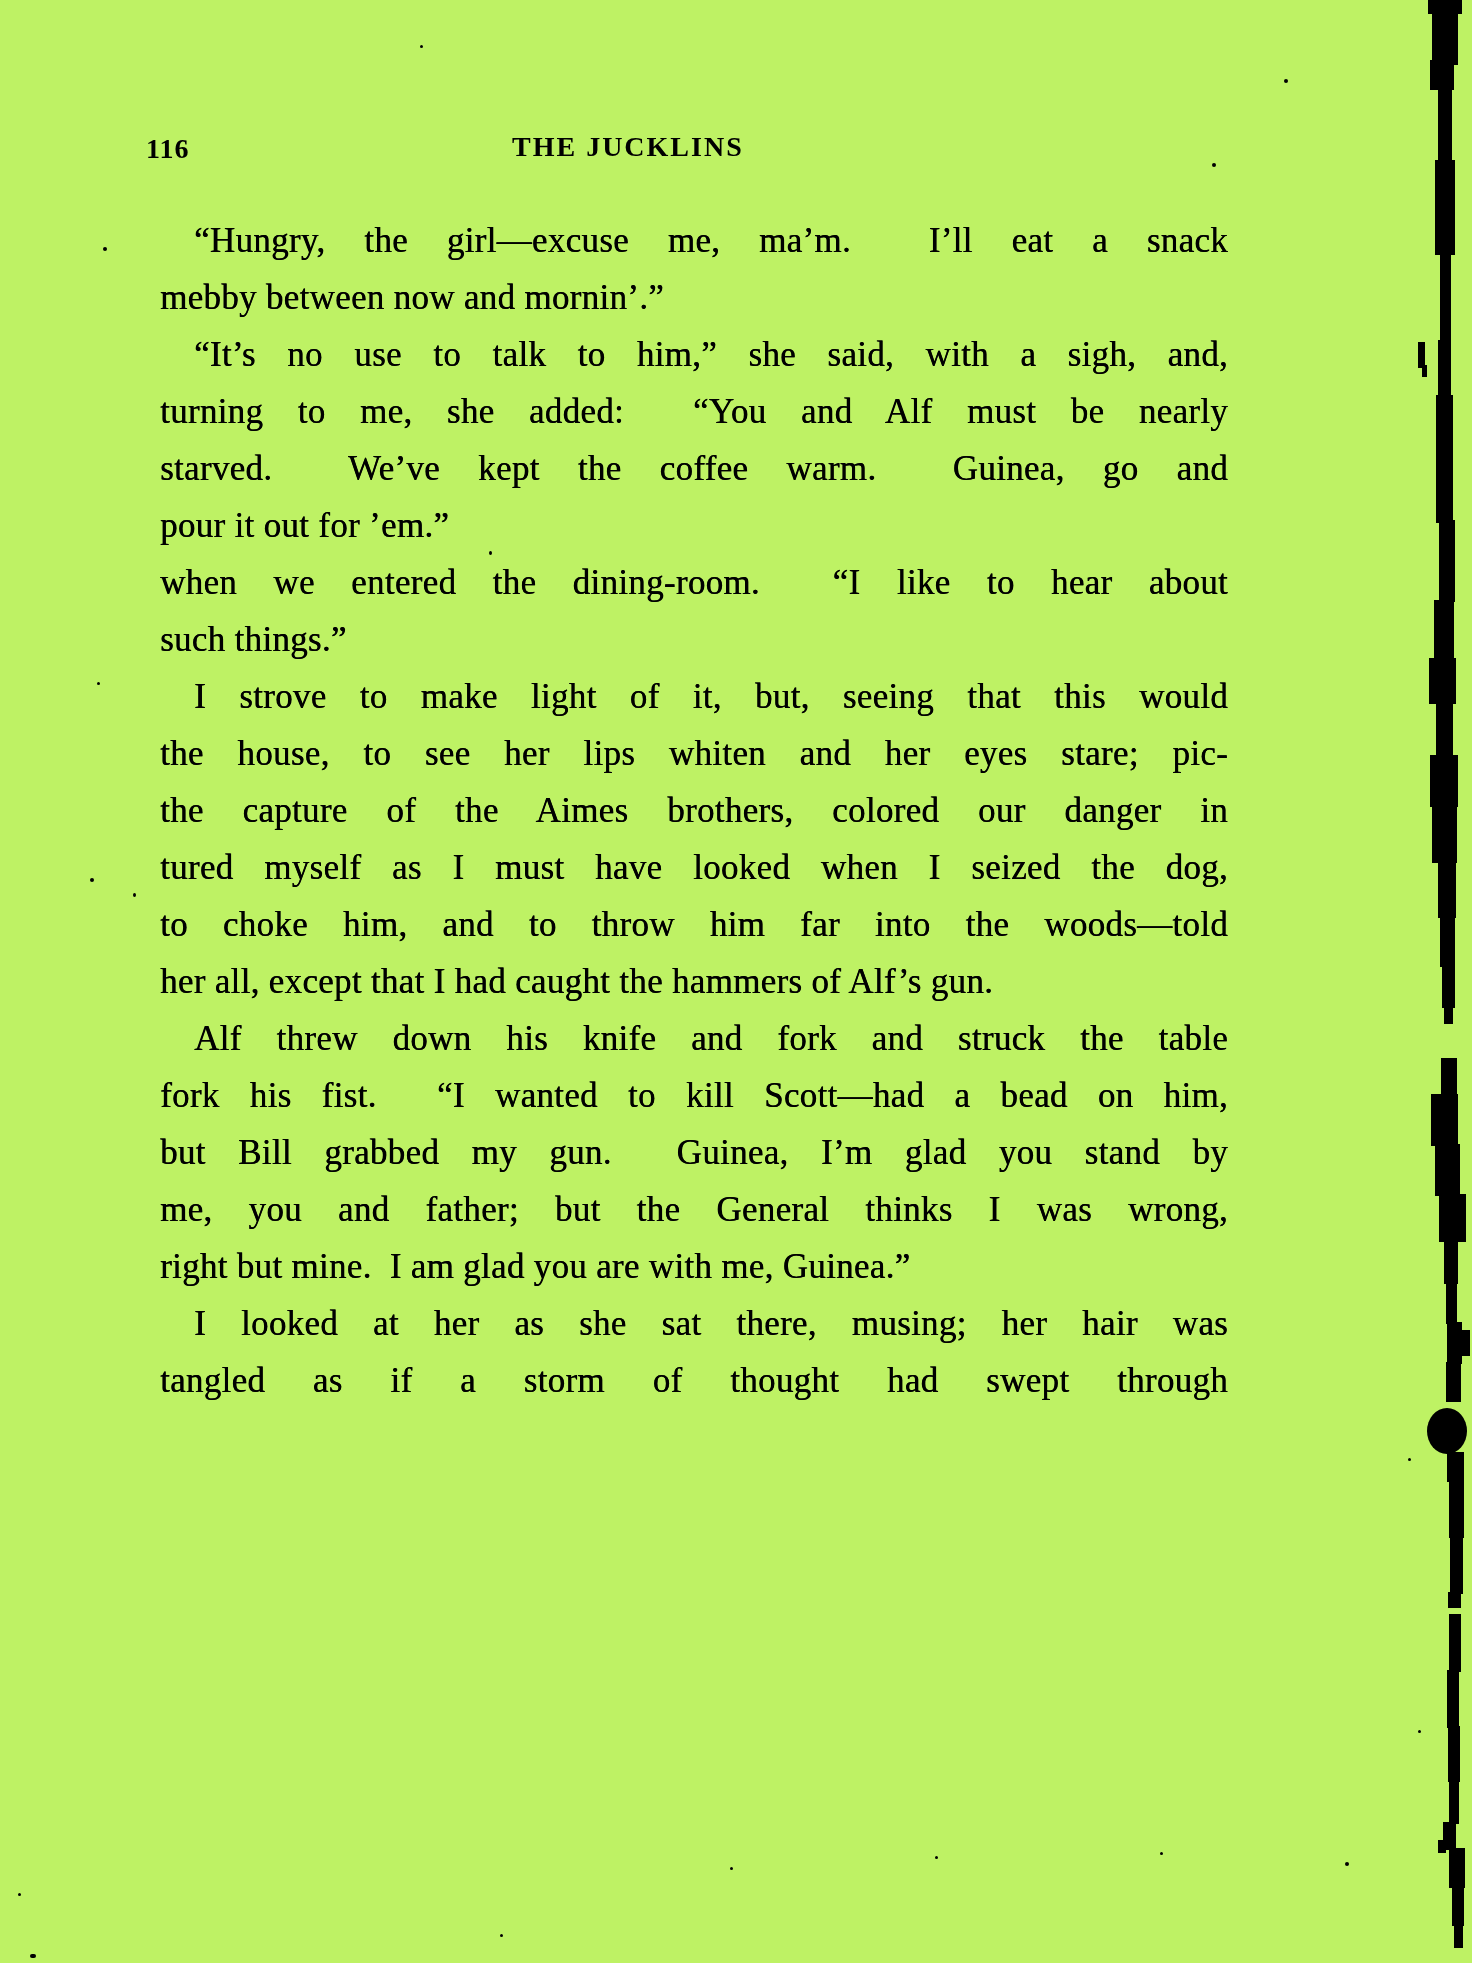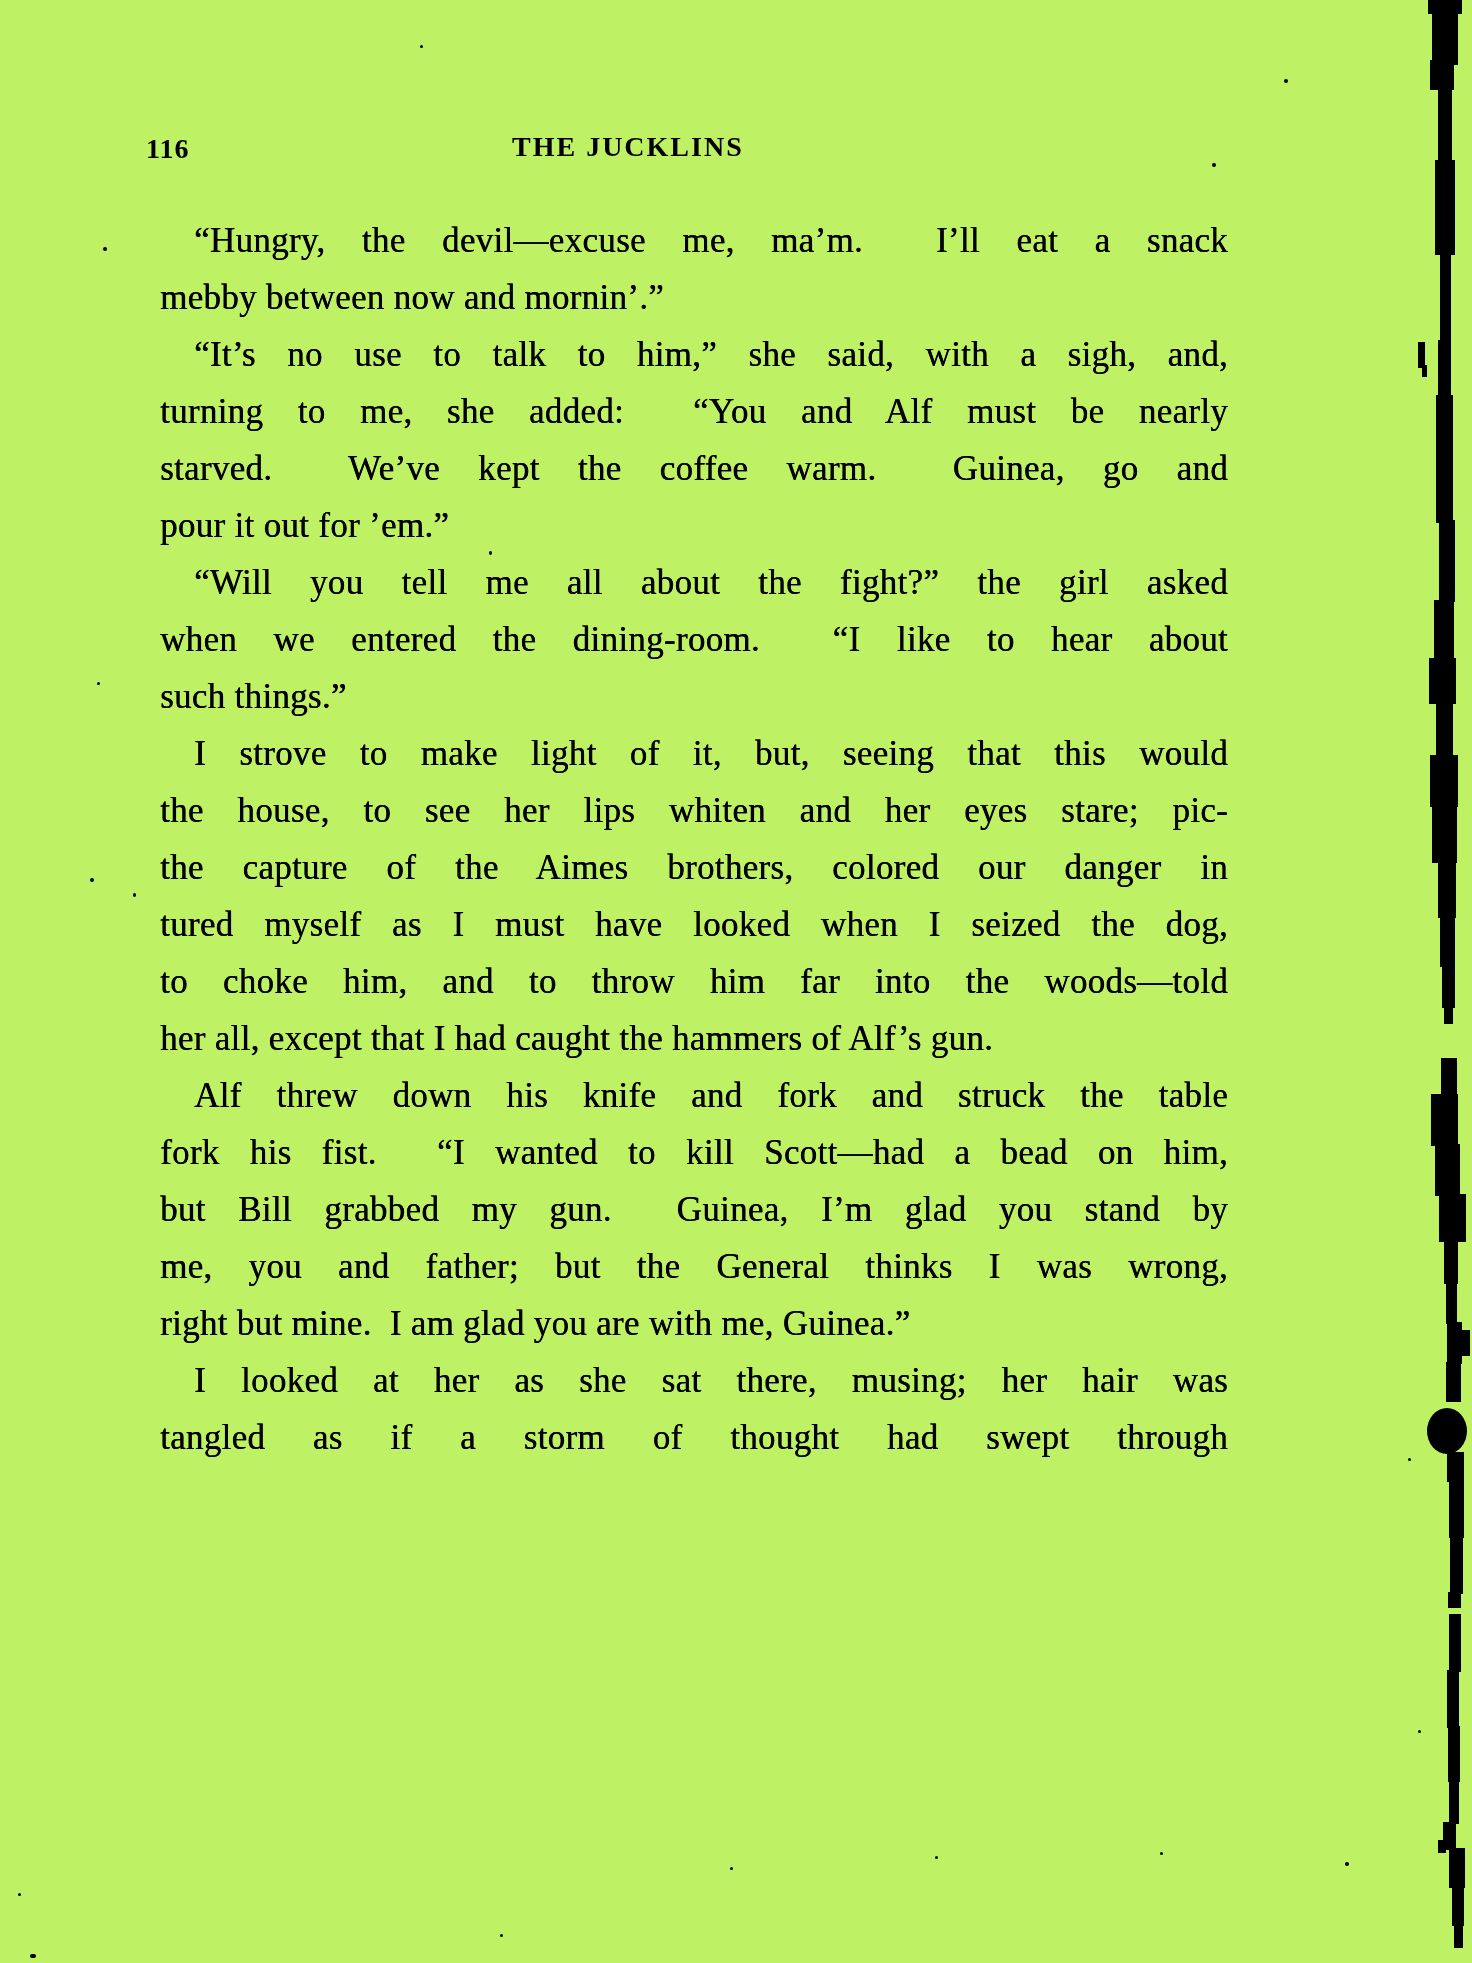--- a/index.html
+++ b/index.html
@@ -79,7 +79,7 @@
   <div class="body-text">
 
     <div class="para">
-      <div class="line first">“Hungry, the devil—excuse me, ma’m.  I’ll eat a snack</div>
+      <div class="line first">“Hungry, the girl—excuse me, ma’m.  I’ll eat a snack</div>
       <div class="line short">mebby between now and mornin’.”</div>
     </div>
 

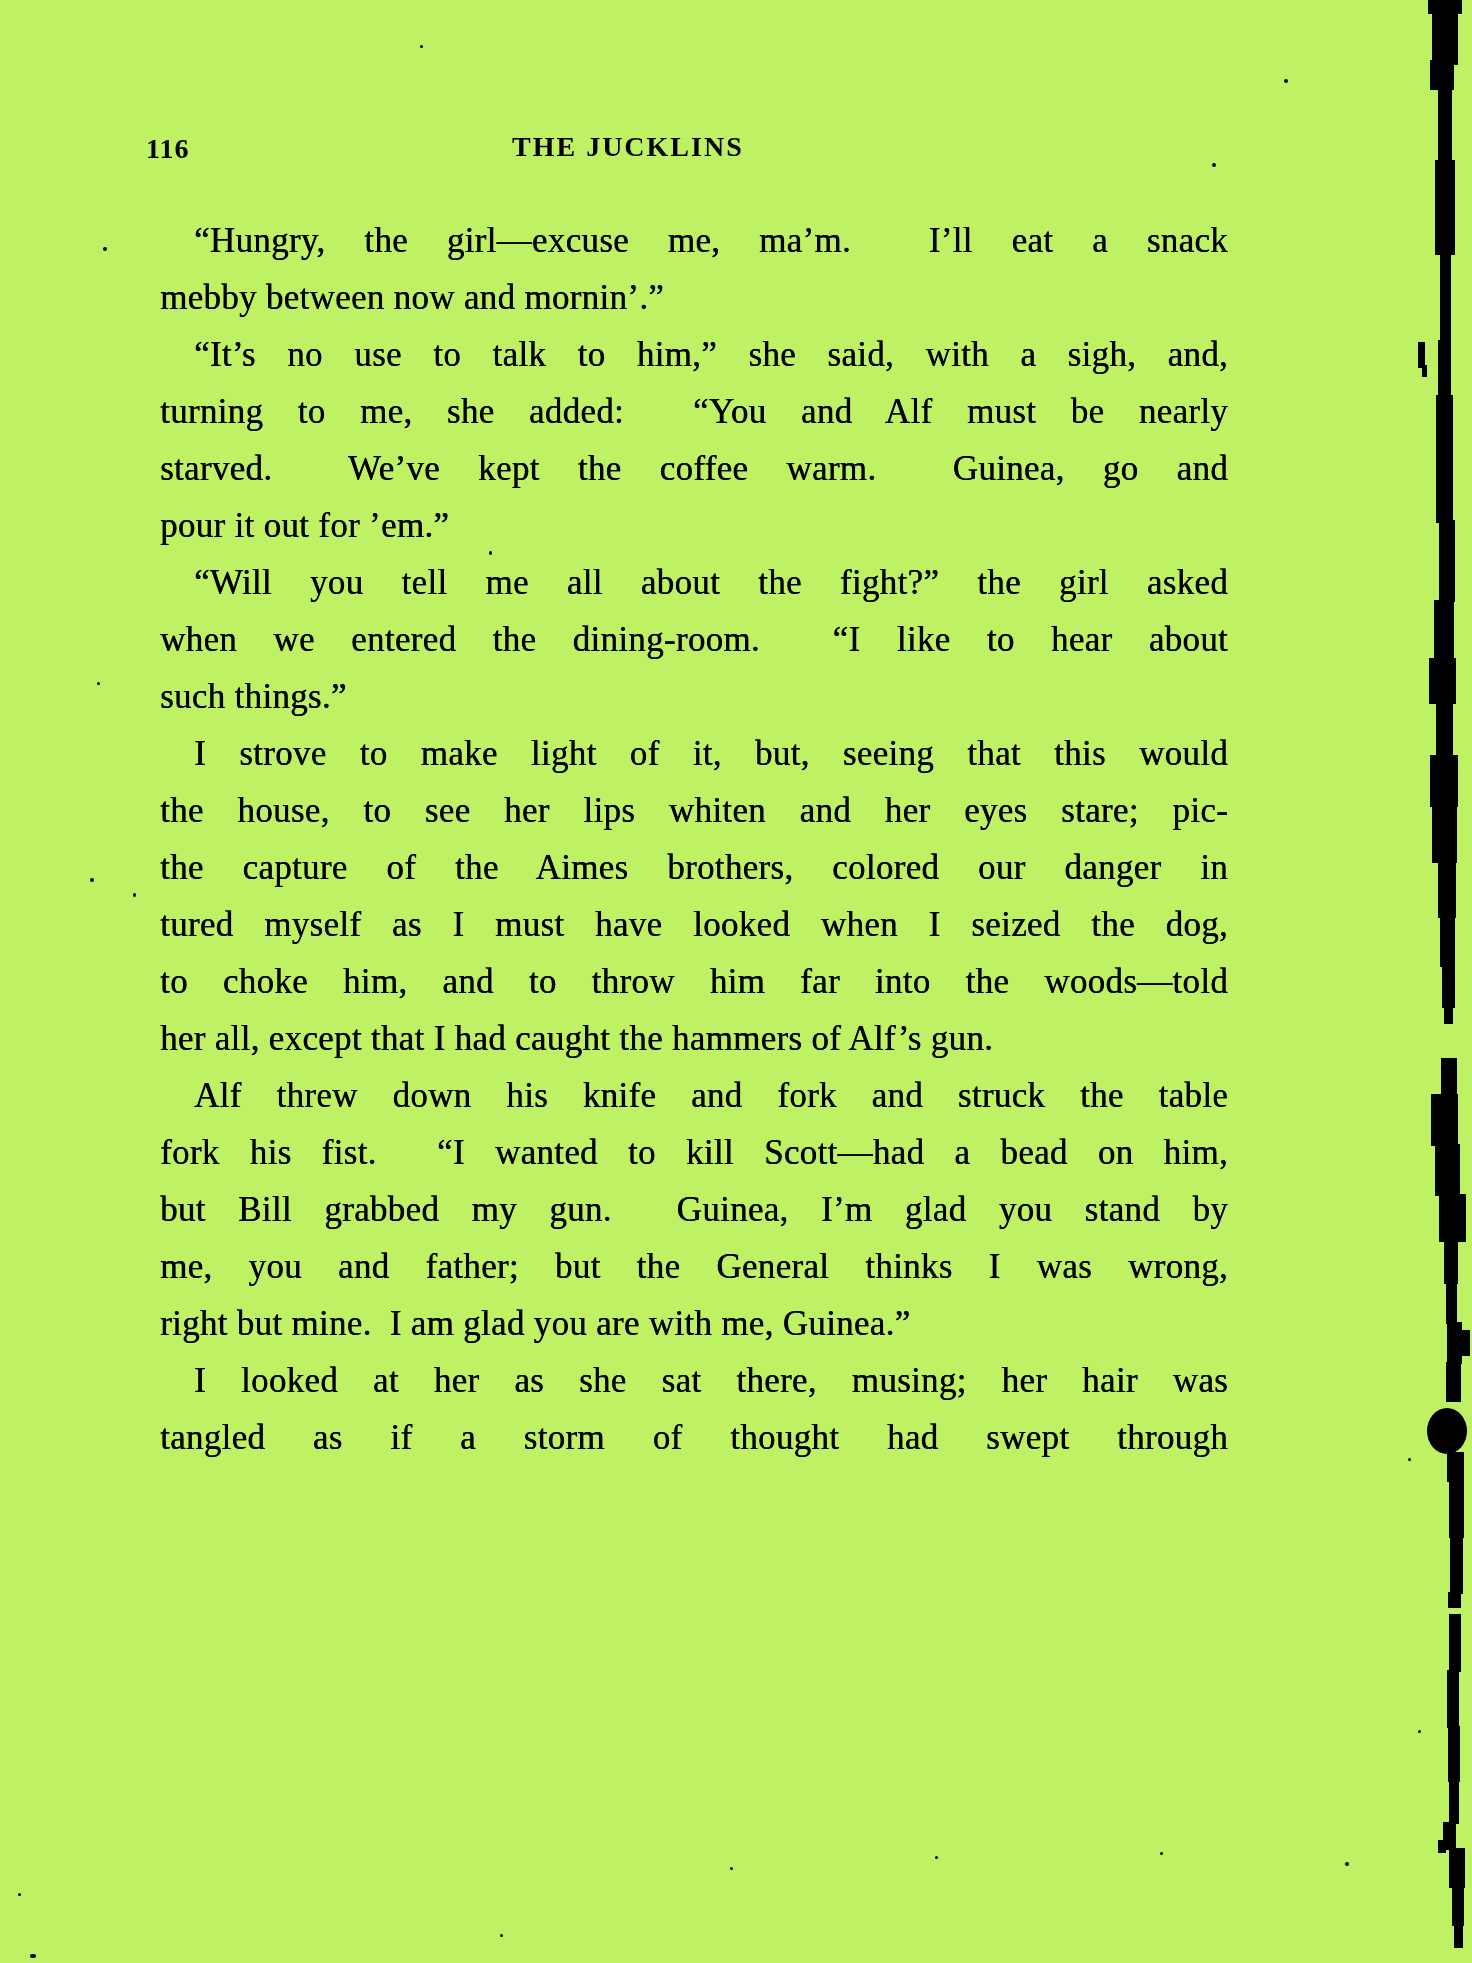--- a/index.html
+++ b/index.html
@@ -91,7 +91,6 @@
     </div>
 
     <div class="para">
-      <div class="line first">“Will you tell me all about the fight?” the girl asked</div>
       <div class="line">when we entered the dining-room.  “I like to hear about</div>
       <div class="line short">such things.”</div>
     </div>

